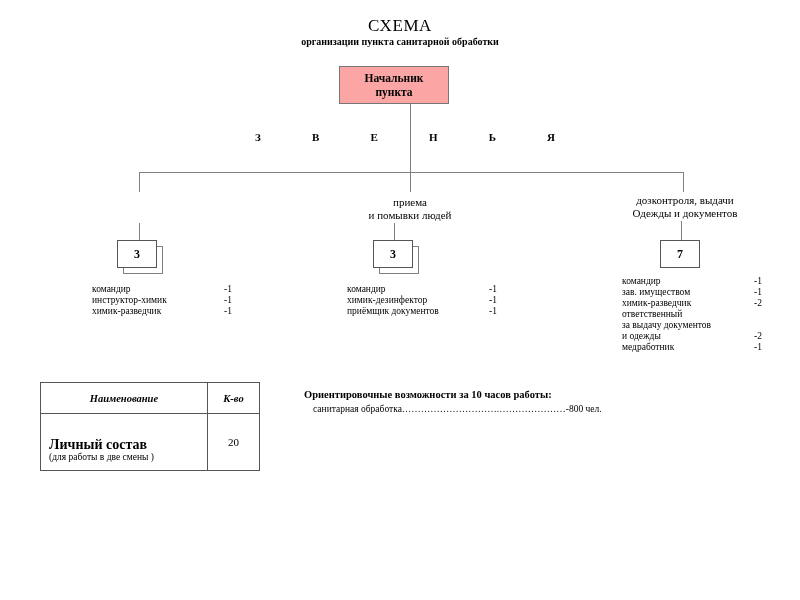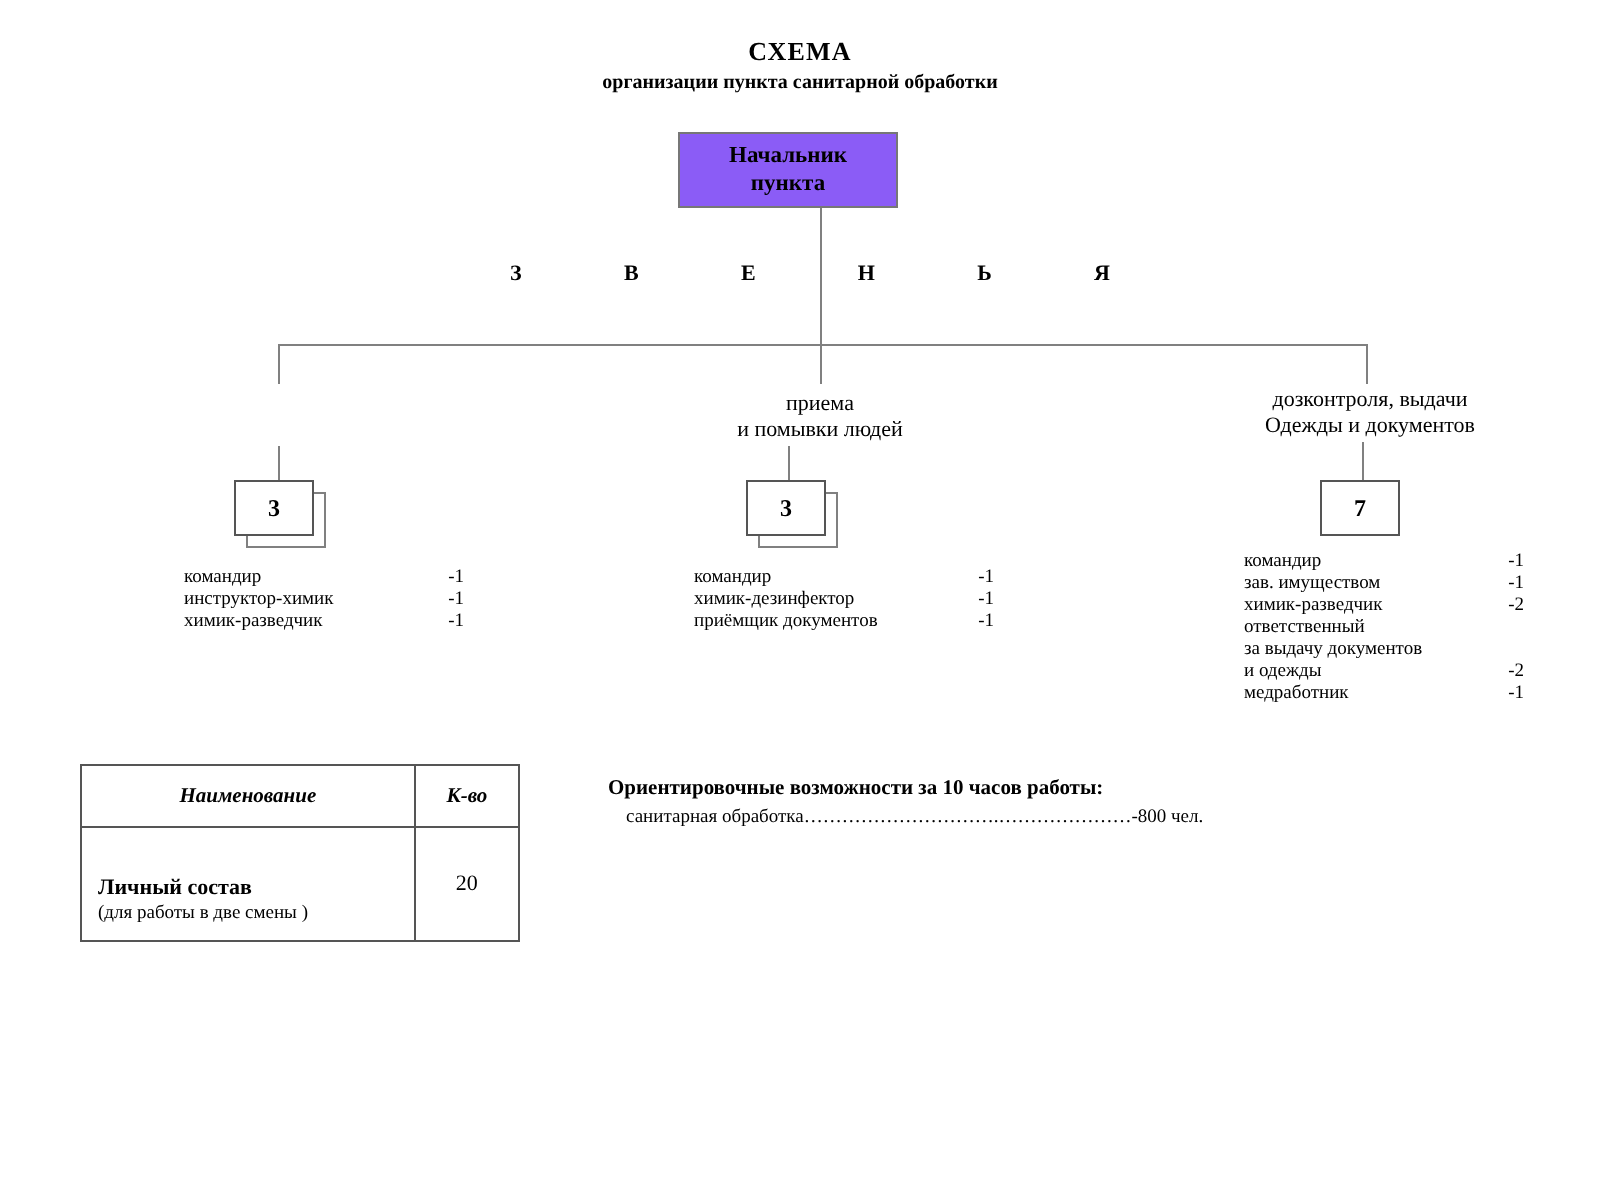--- a/index.html
+++ b/index.html
@@ -31,8 +31,8 @@
     text-align: center;
   }
   .title-line1 {
-    font-size: 13px;
-    font-weight: bold;
+    font-size: 17px;
+    font-weight: normal;
     letter-spacing: 0.6px;
     line-height: 16px;
   }

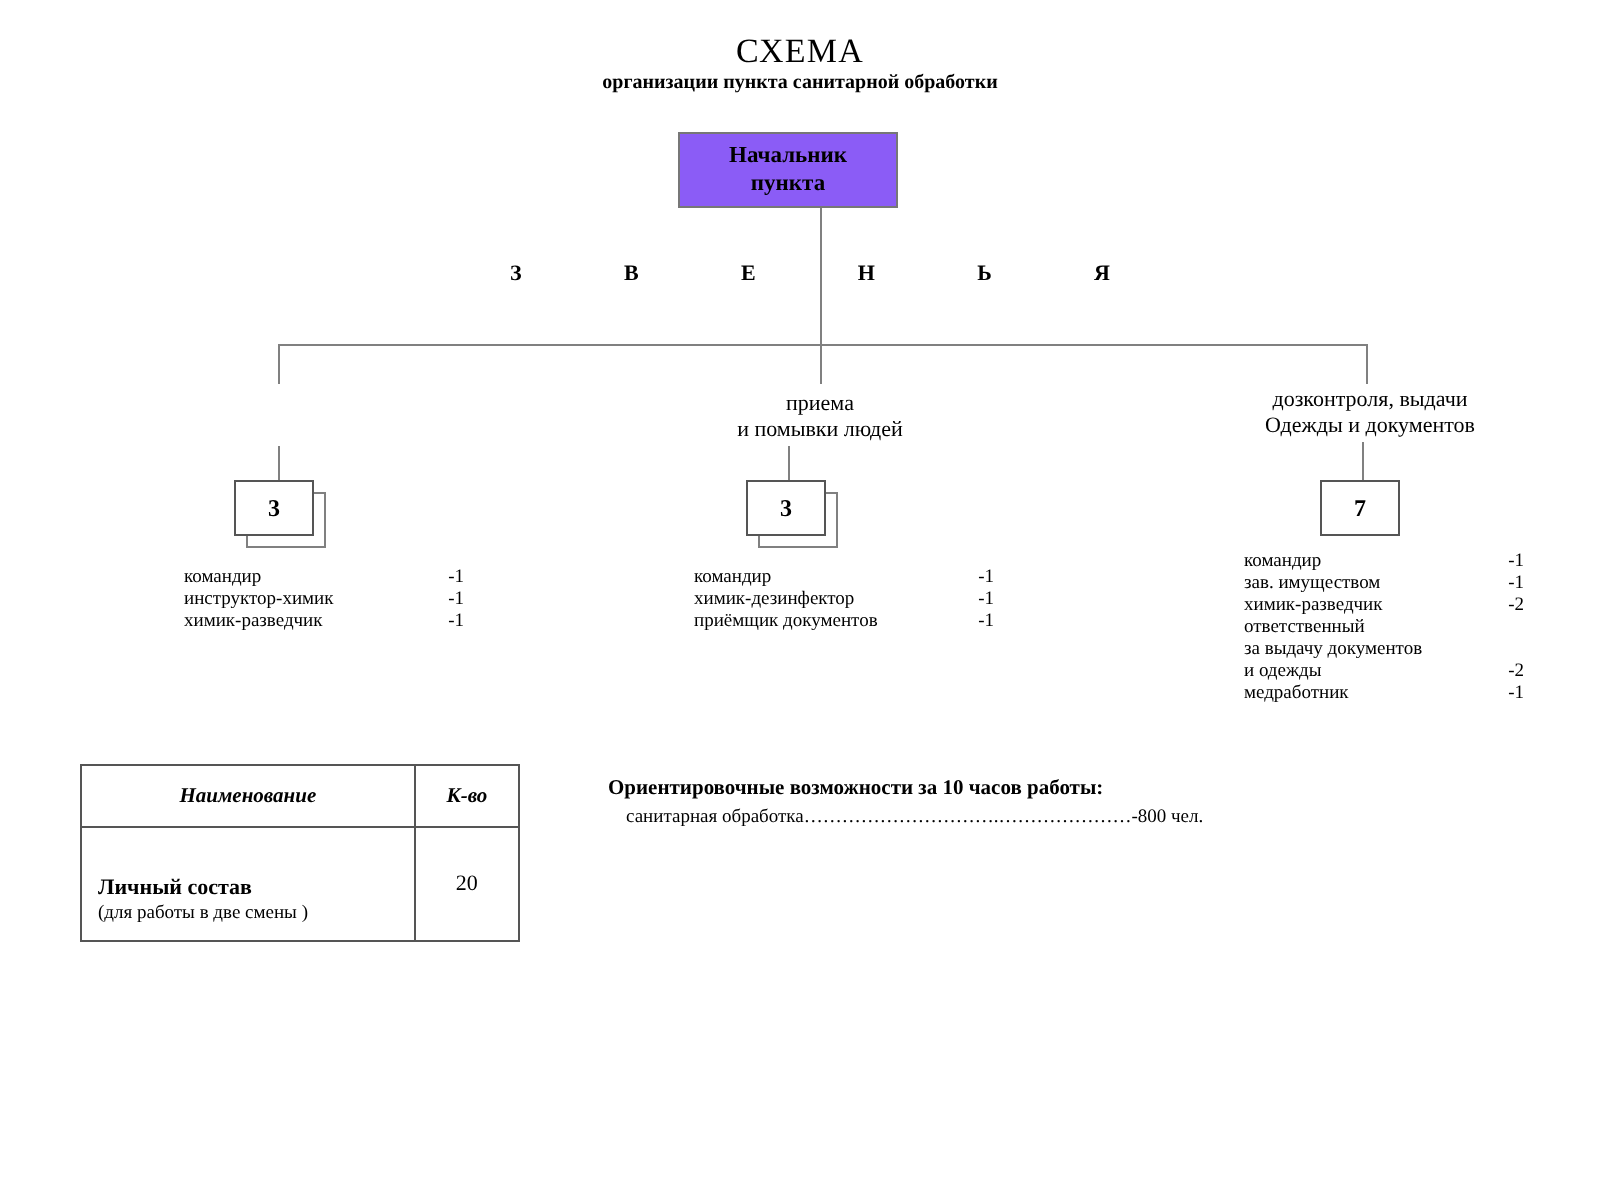--- a/index.html
+++ b/index.html
@@ -50,7 +50,7 @@
     width: 110px;
     height: 38px;
     border: 1px solid #777777;
-    background: #8b5cf6;
+    background: #fca5a5;
     box-sizing: border-box;
     display: flex;
     flex-direction: column;

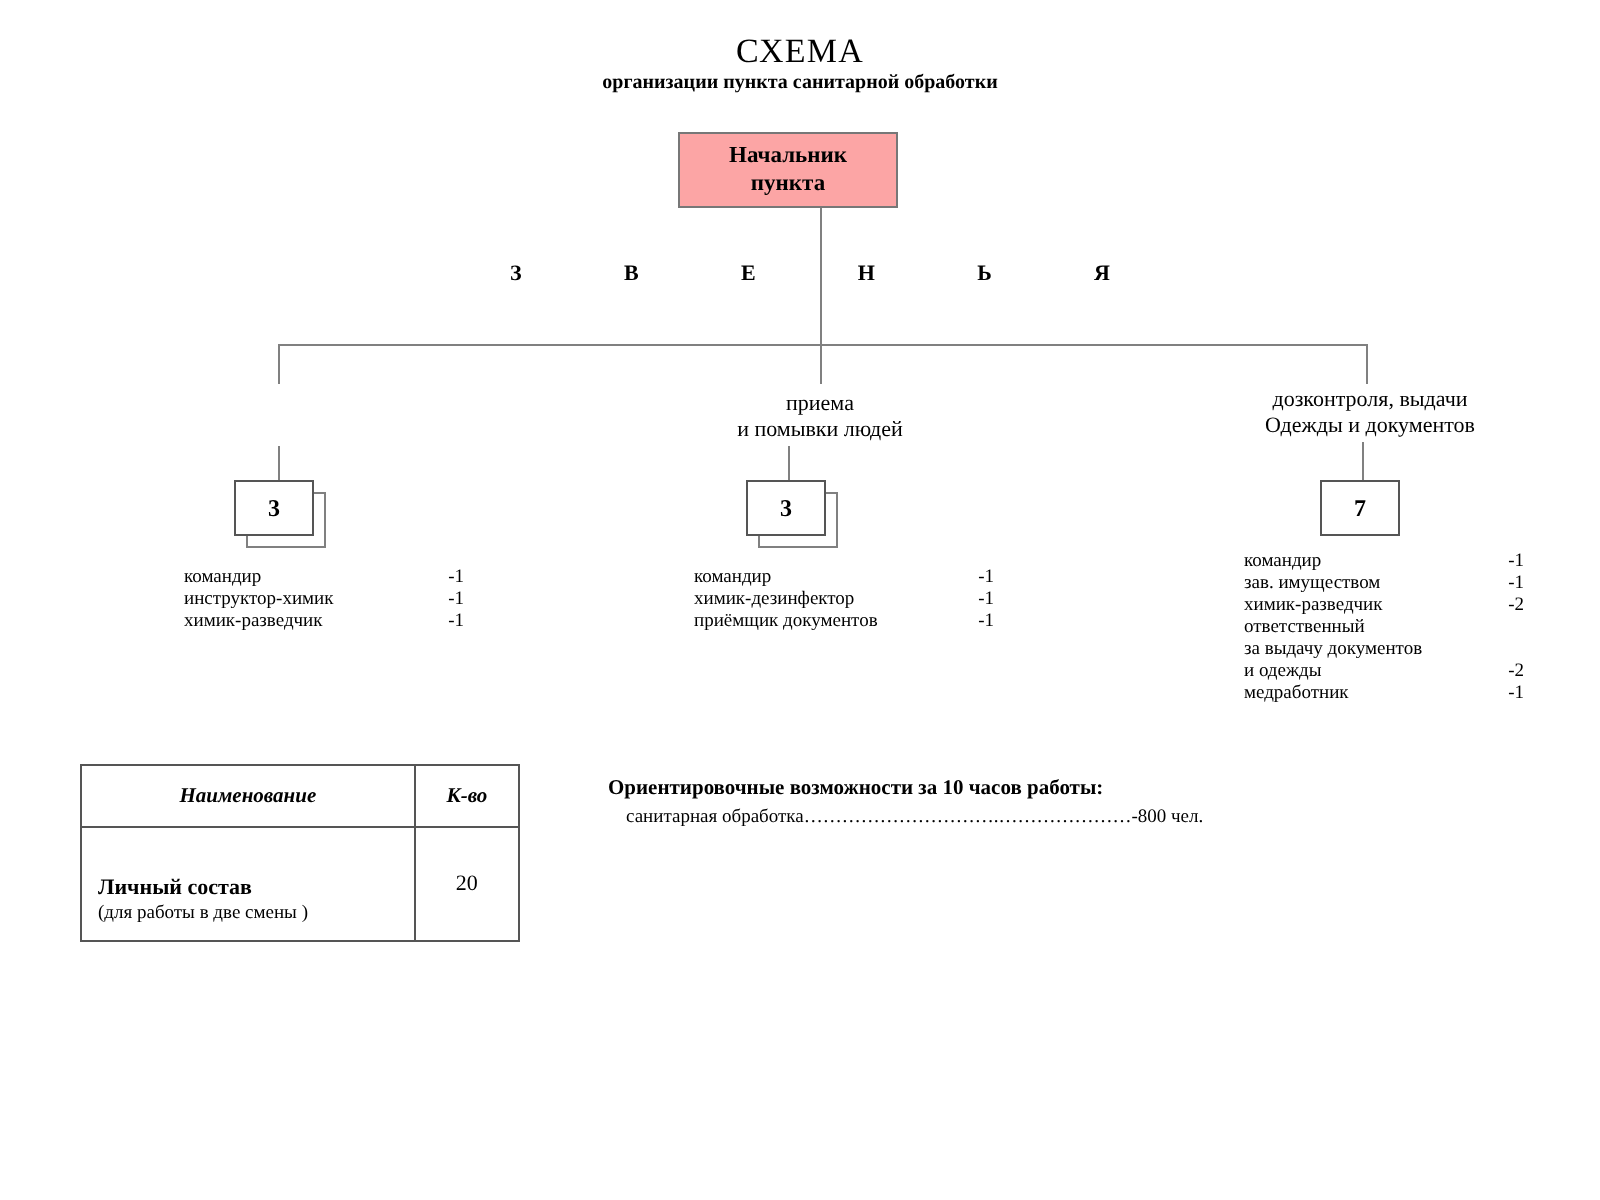--- a/index.html
+++ b/index.html
@@ -185,7 +185,7 @@
   }
   .item-title {
     font-weight: bold;
-    font-size: 11px;
+    font-size: 14px;
     display: block;
     line-height: 13px;
     margin-top: 16px;

